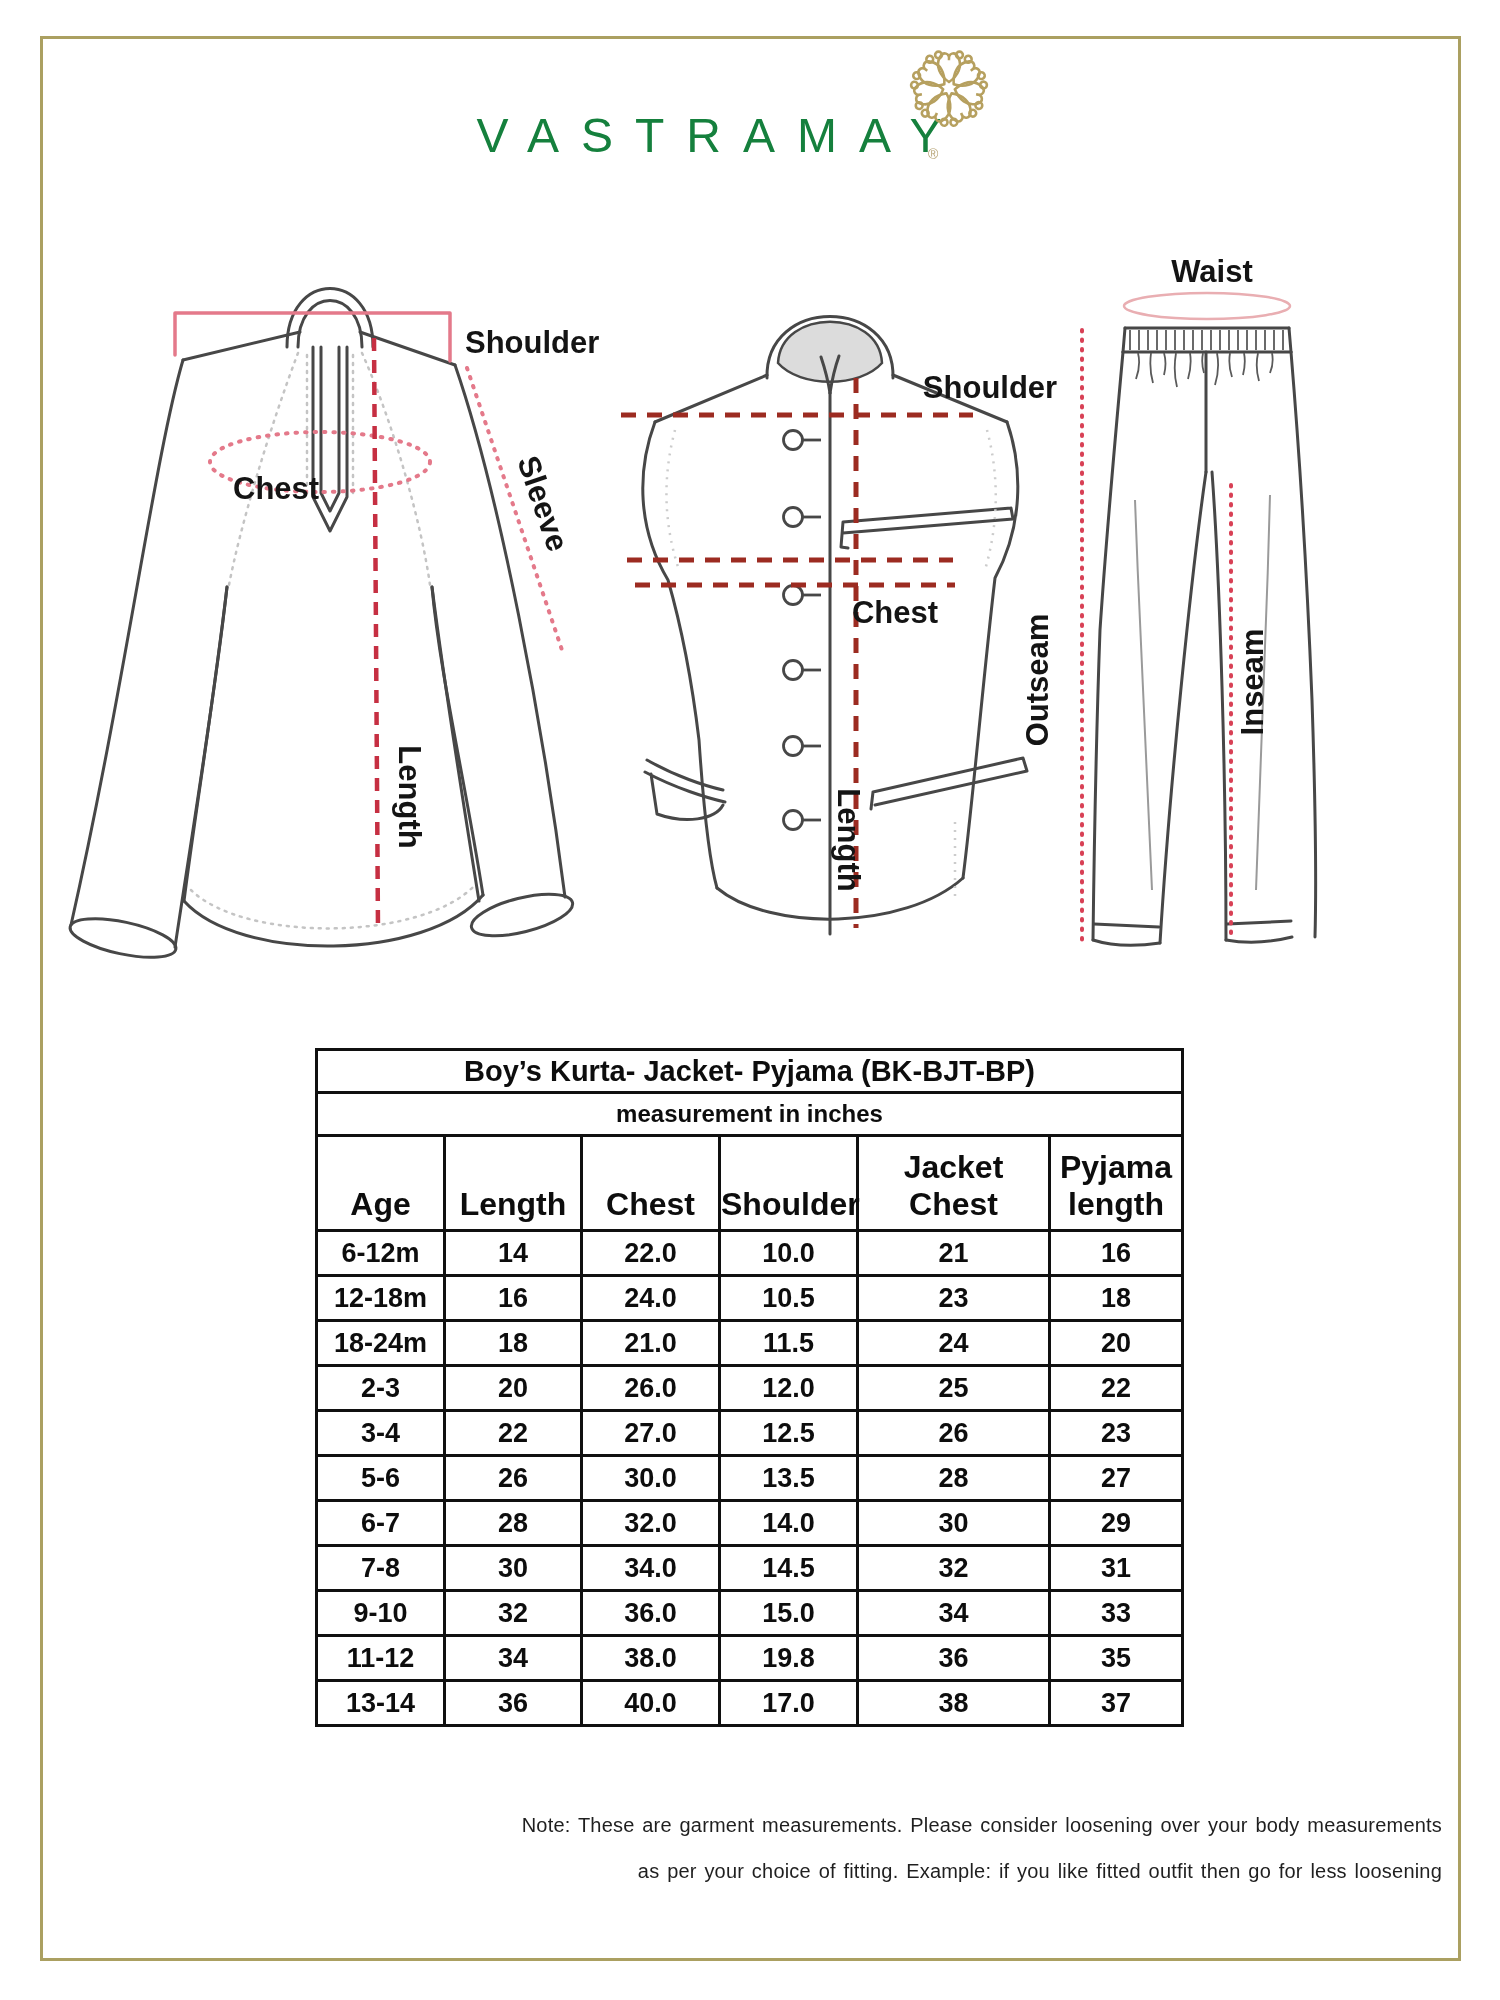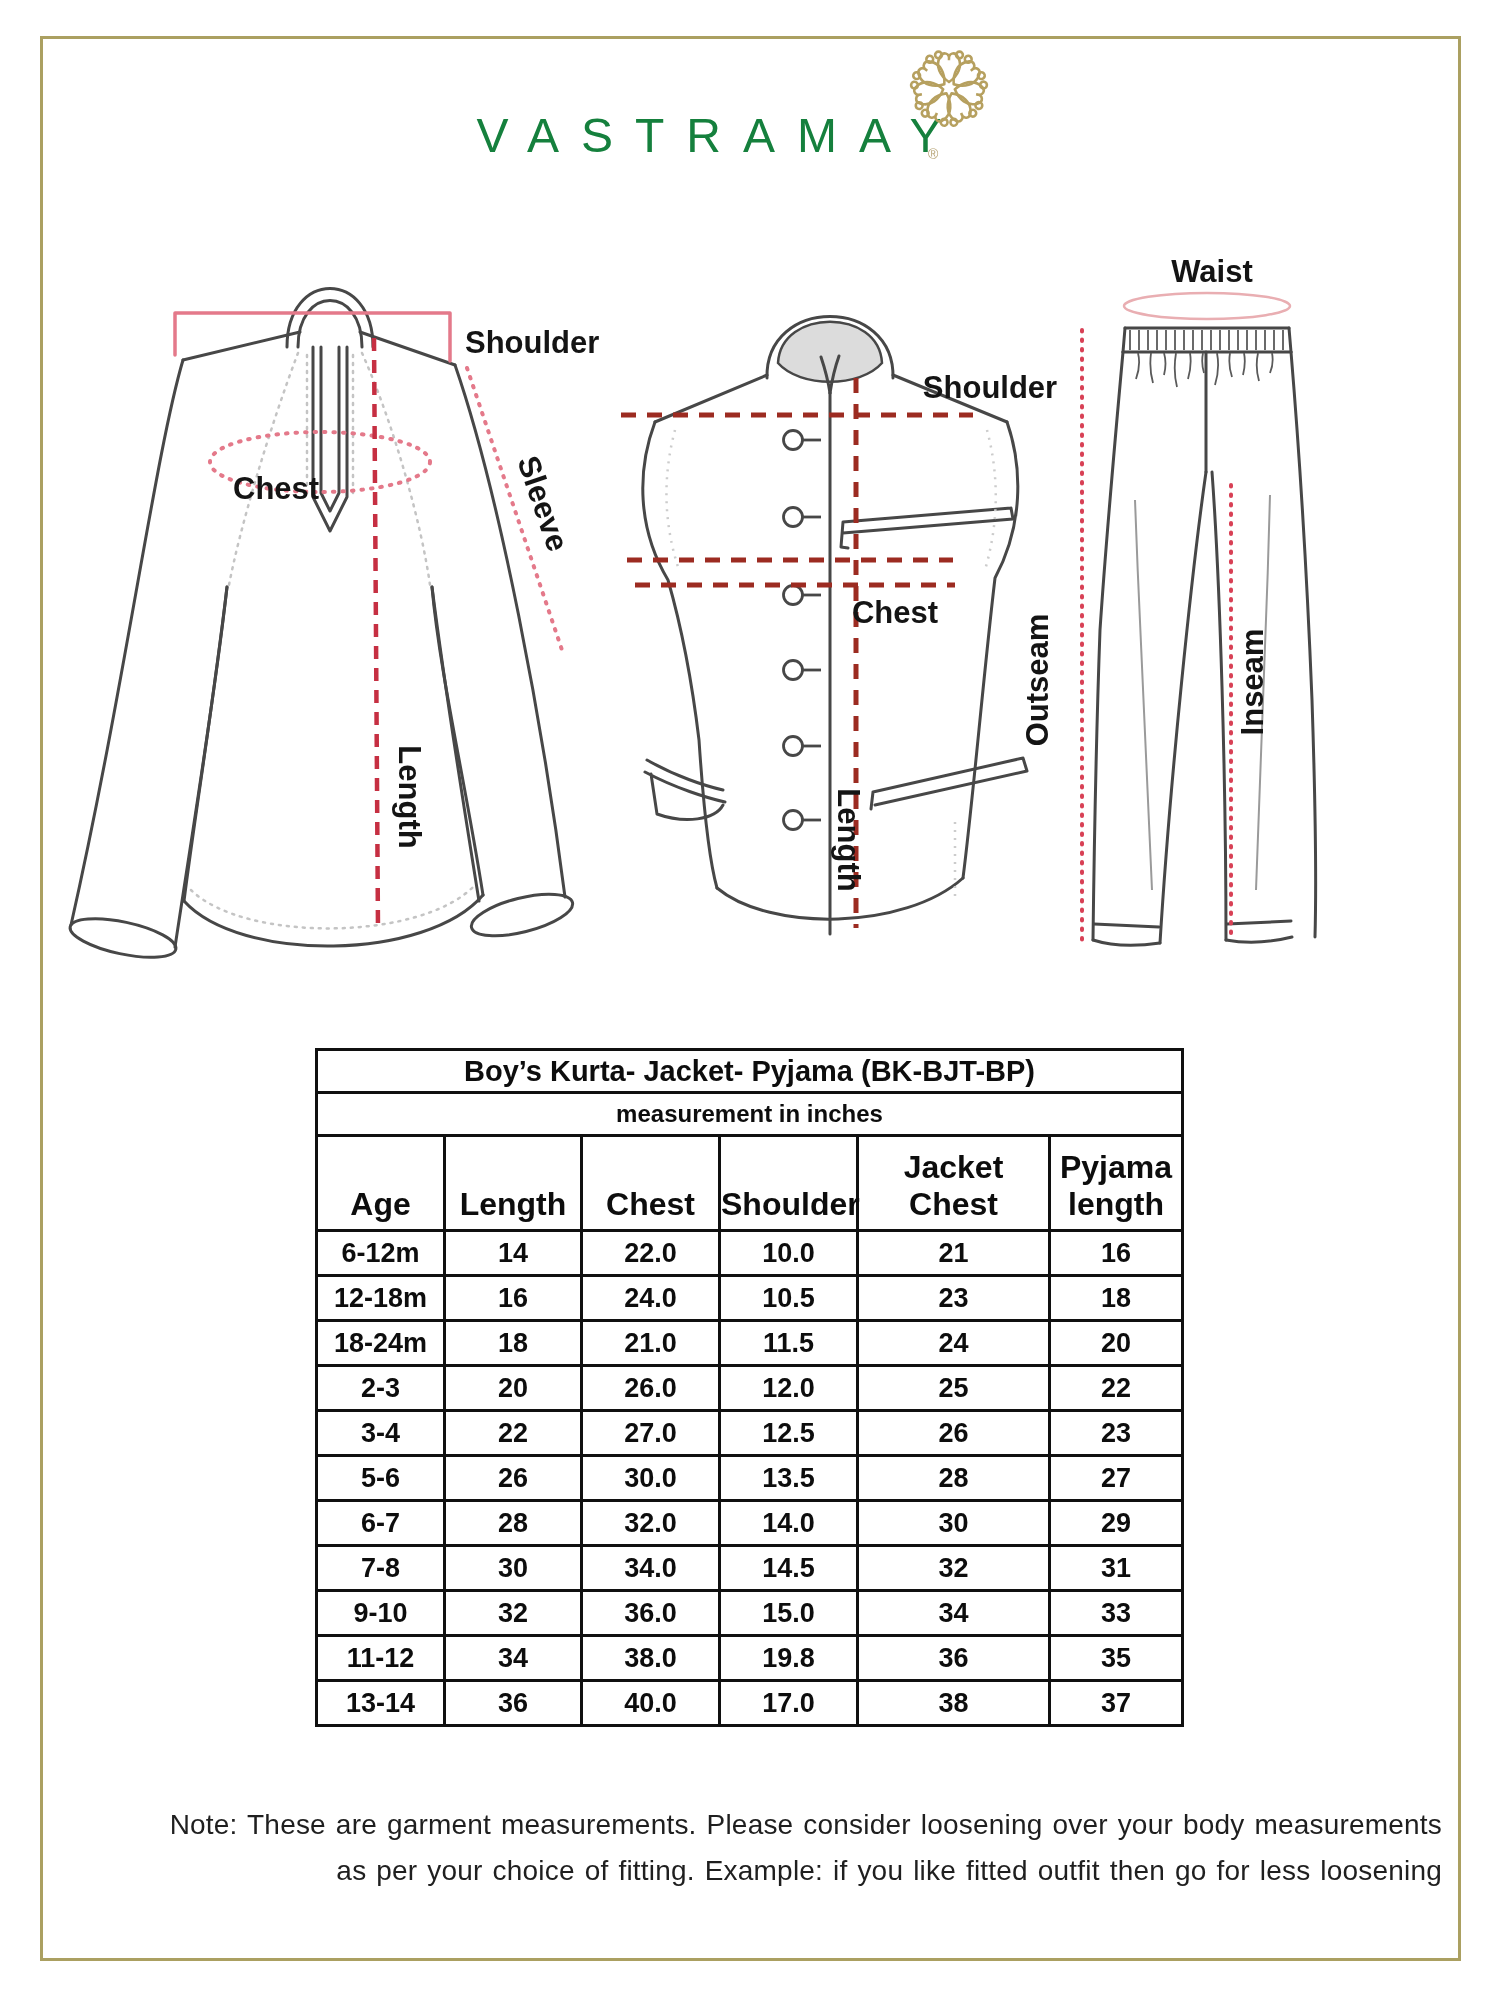--- a/index.html
+++ b/index.html
@@ -27,7 +27,7 @@
   tr.t-row td{height:42px;font-size:27px;font-weight:bold;}
   
   .note{position:absolute;left:60px;top:1802px;width:1382px;text-align:right;
-        font-size:28px;color:#1f1f1f;line-height:46px;letter-spacing:0.2px;word-spacing:2px;}
+        font-size:20px;color:#1f1f1f;line-height:46px;letter-spacing:0.2px;word-spacing:2px;}
 </style>
 </head>
 <body>

